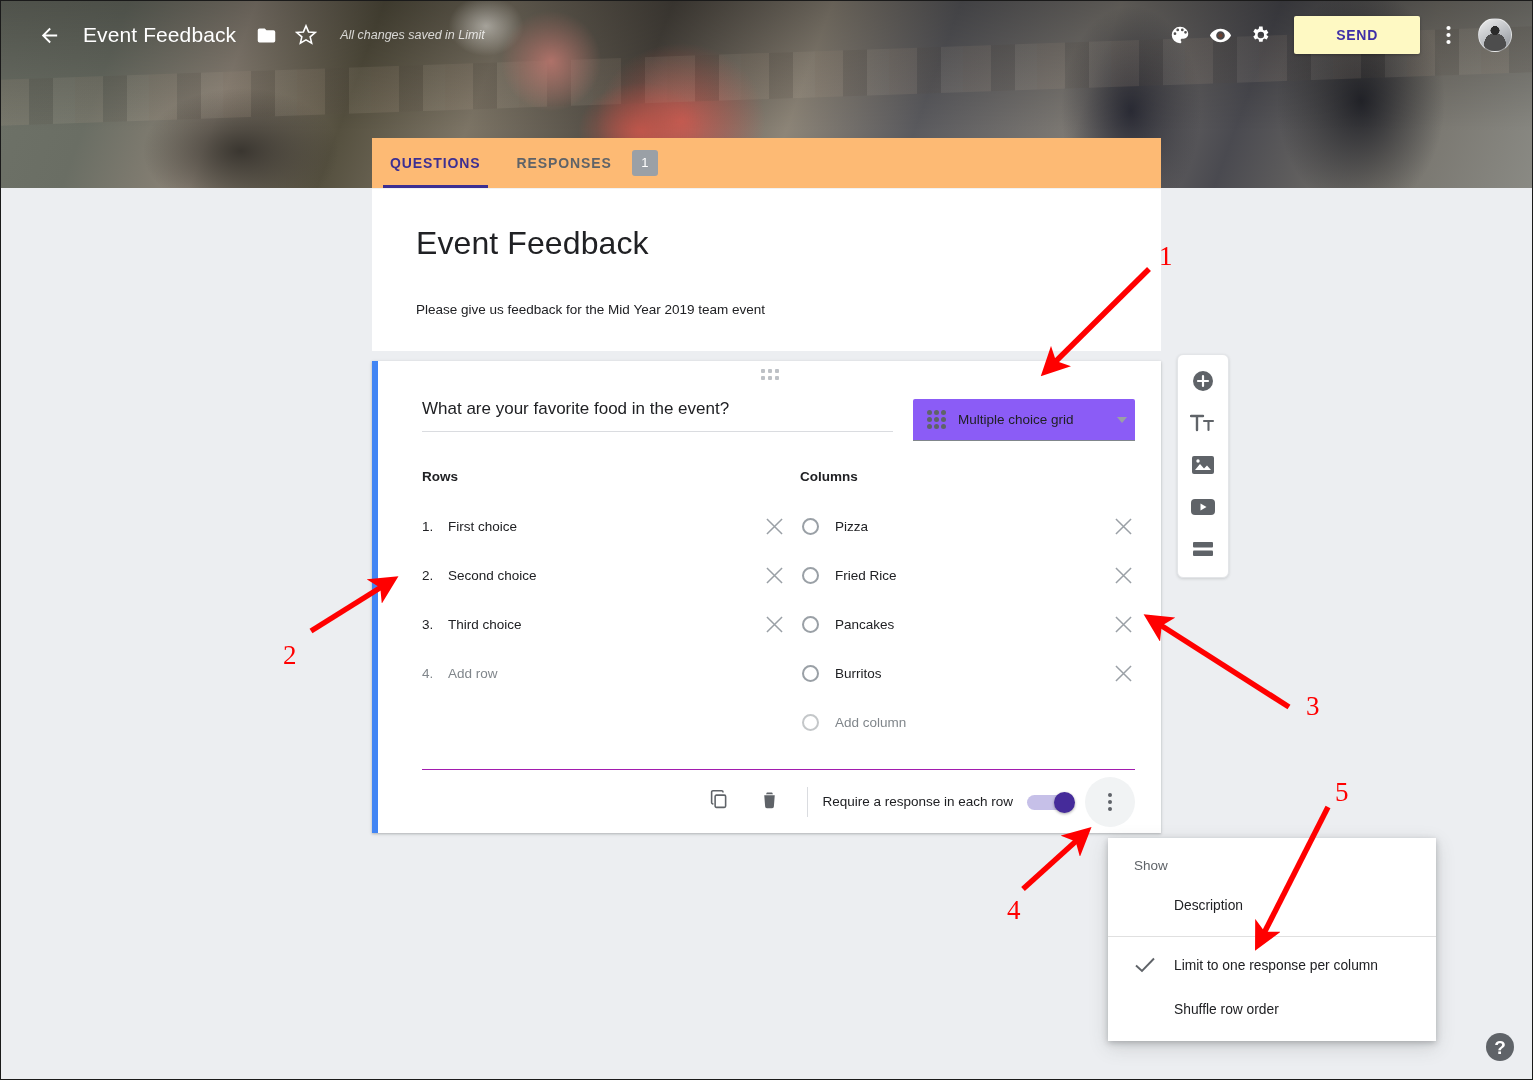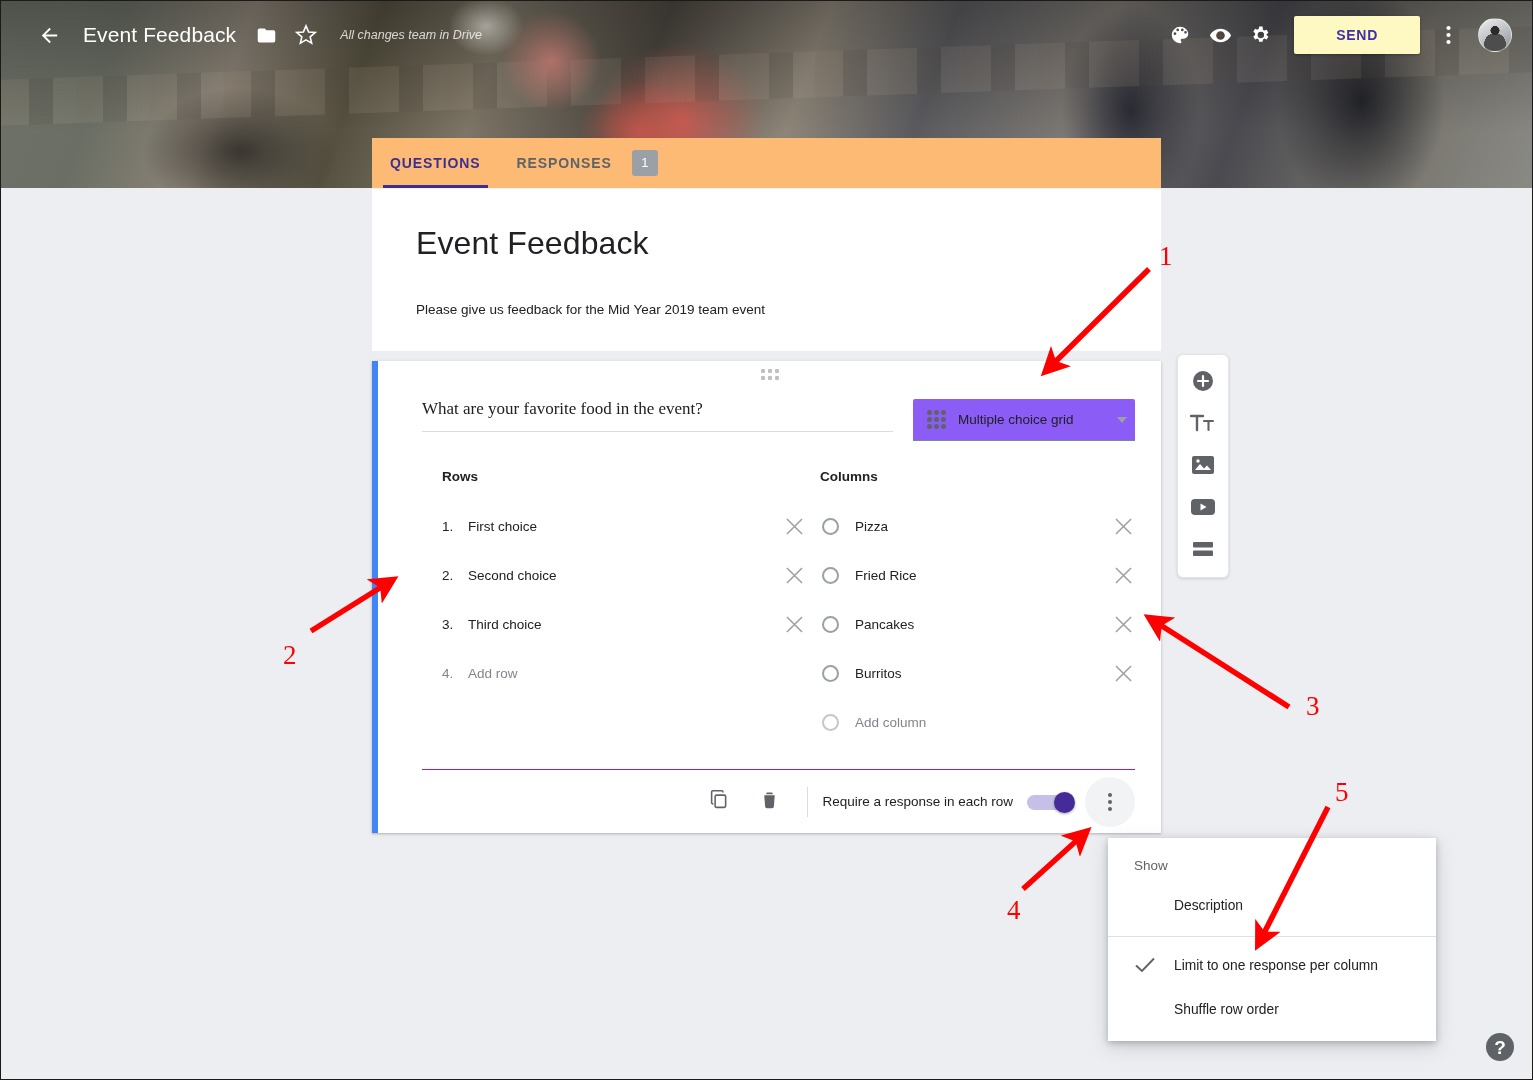--- a/index.html
+++ b/index.html
@@ -491,7 +491,7 @@
           </svg>
       </span>
     </div>
-    <div class="save-status">All changes team in Drive</div>
+    <div class="save-status">All changes saved in Limit</div>
 
     <div class="topbar-spacer"></div>
 

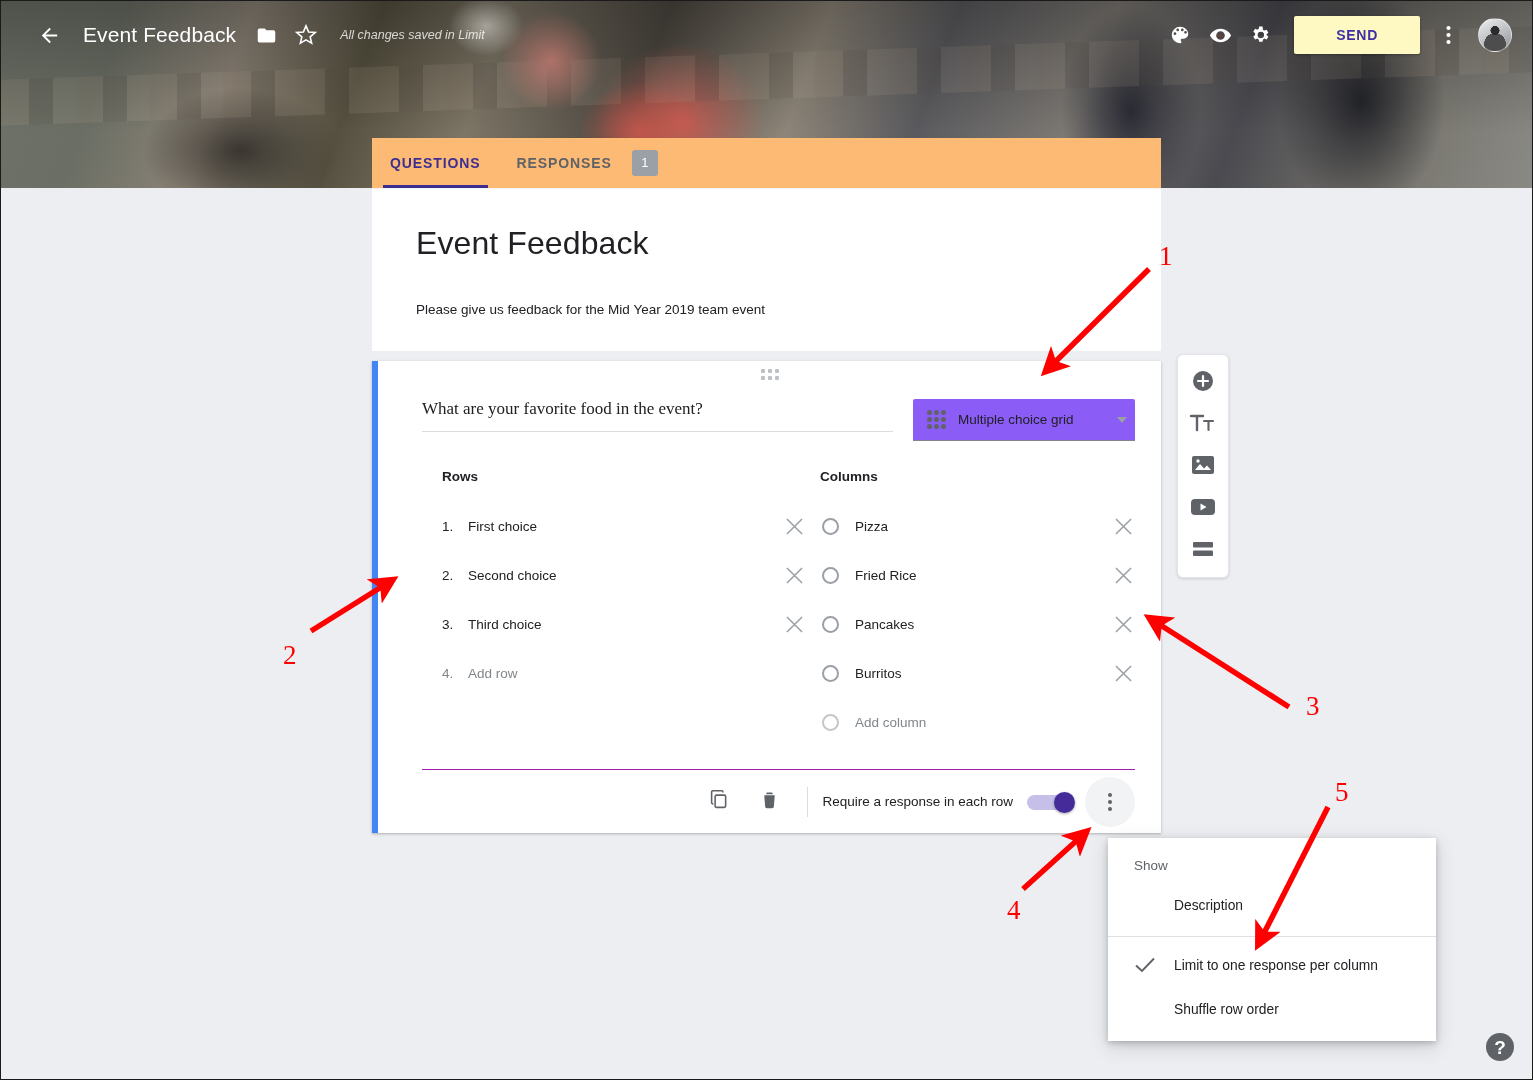--- a/index.html
+++ b/index.html
@@ -218,7 +218,7 @@
     padding: 38px 26px 0 44px;
     gap: 20px;
   }
-  .q-title-wrap { flex: 1 1 auto; min-width: 0; font-family: Liberation Serif, serif; }
+  .q-title-wrap { flex: 1 1 auto; min-width: 0; }
   .q-title {
     font-size: 17px;
     color: #202124;

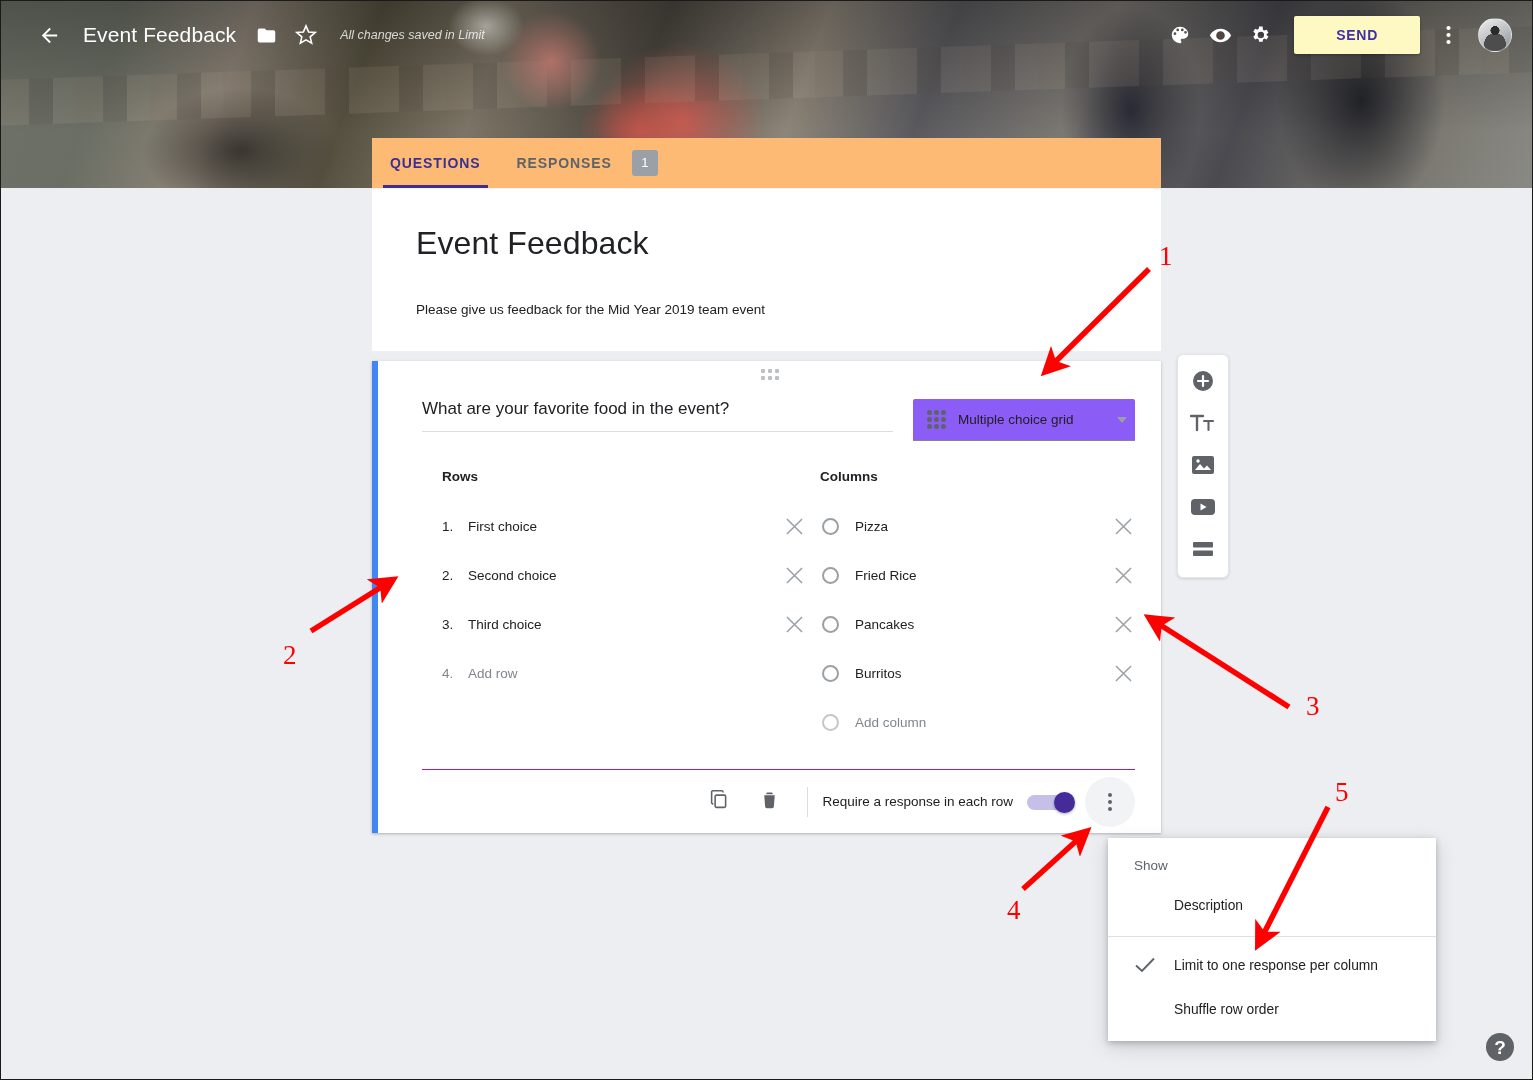--- a/index.html
+++ b/index.html
@@ -265,7 +265,7 @@
     padding: 28px 26px 0 44px;
     gap: 0;
   }
-  .col-rows { width: 378px; flex: none; margin-left: 20px; }
+  .col-rows { width: 378px; flex: none; }
   .col-cols { flex: 1 1 auto; }
   .col-head {
     font-size: 13.5px;

